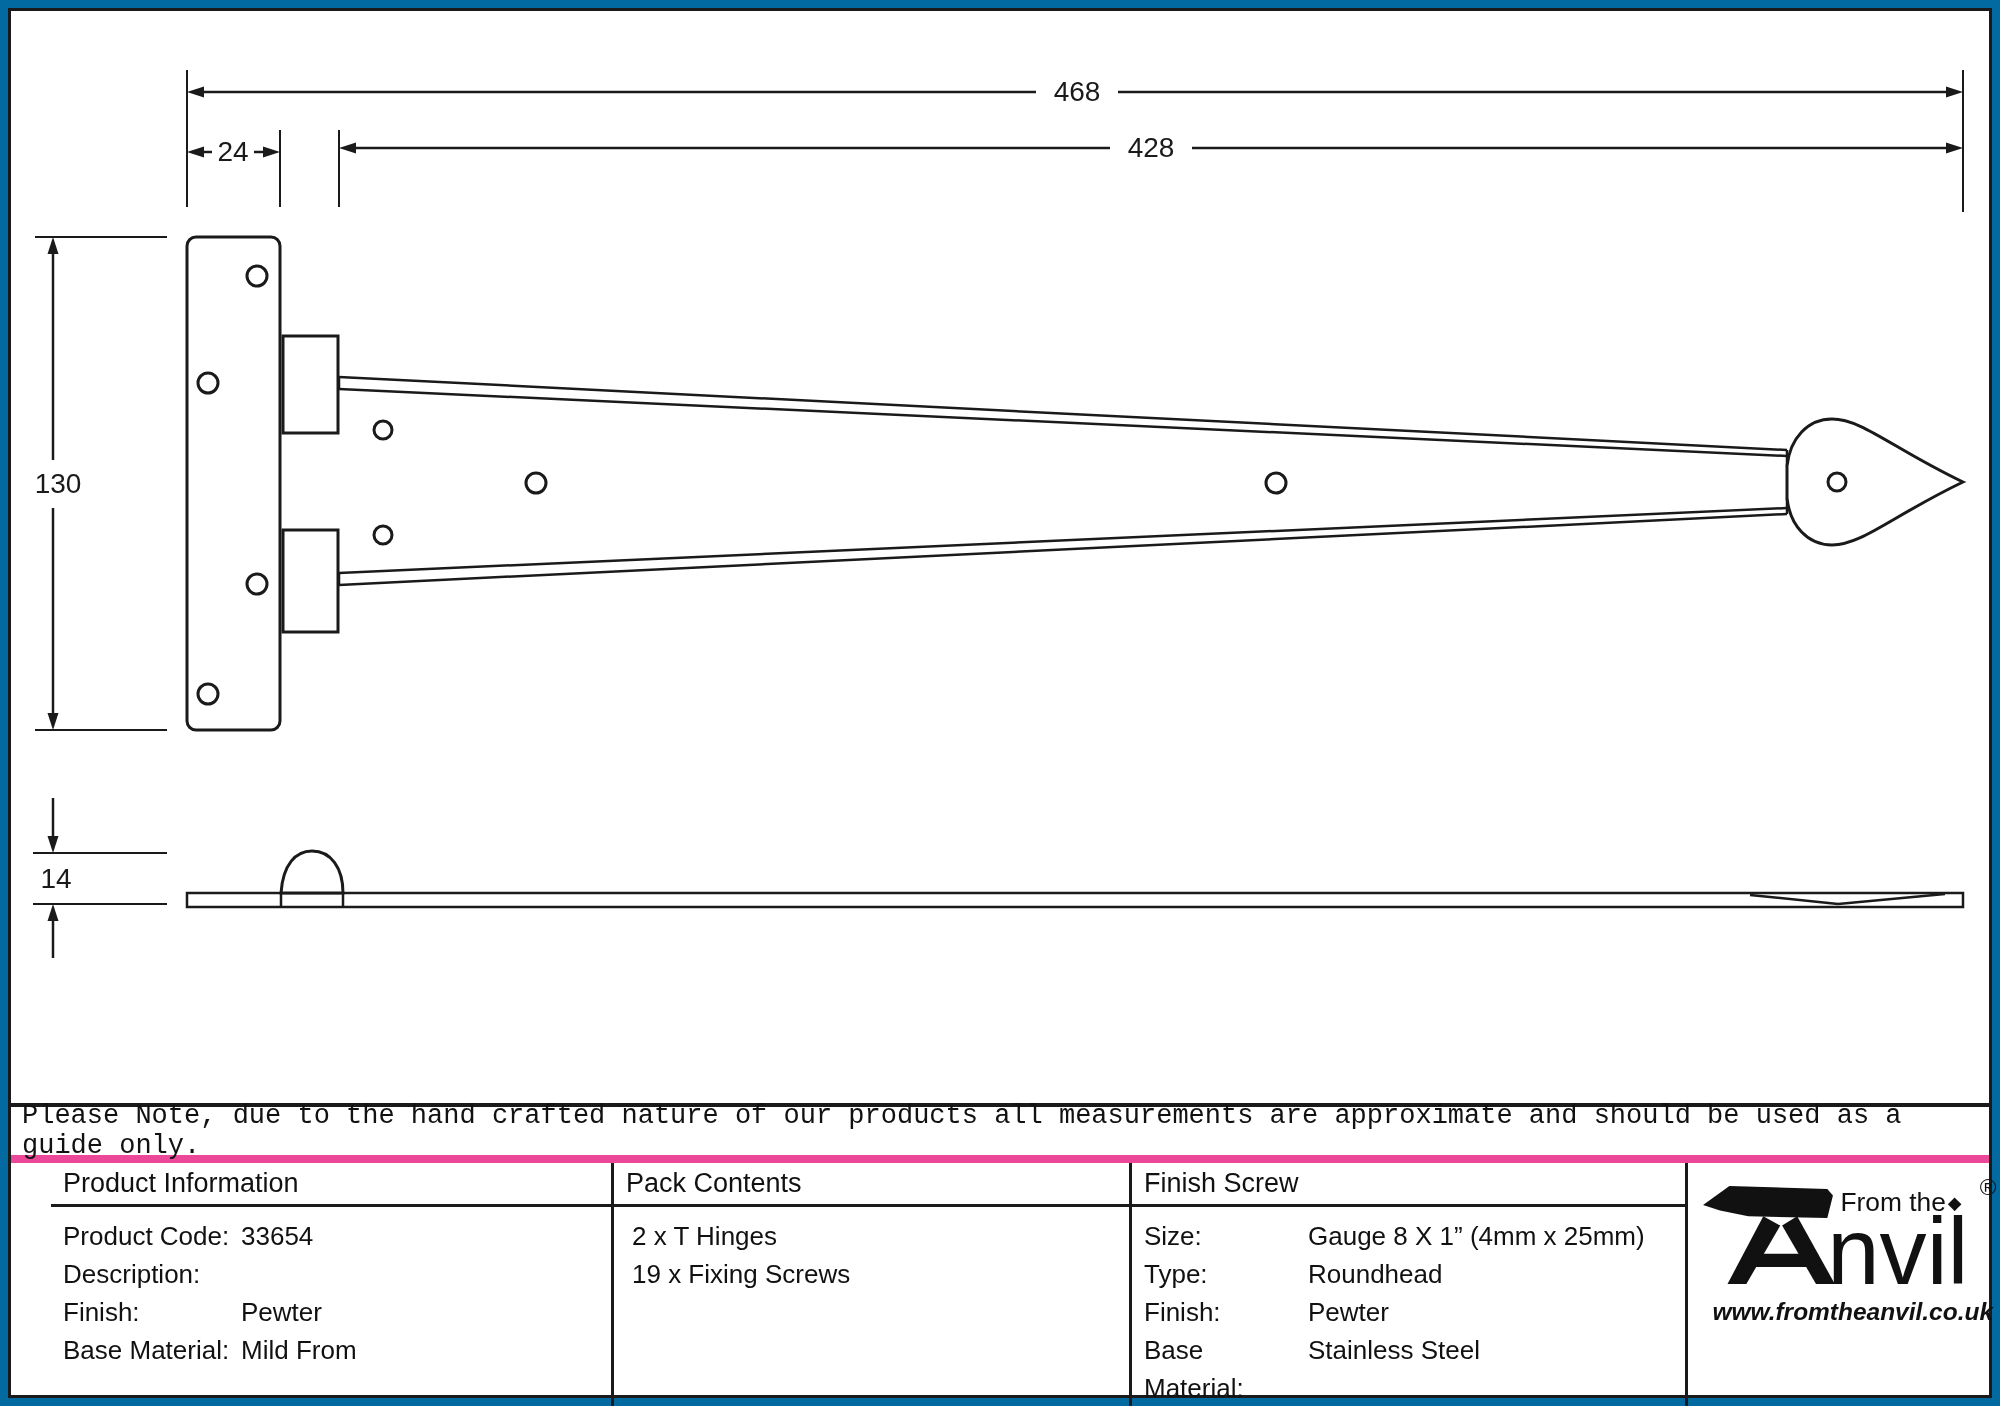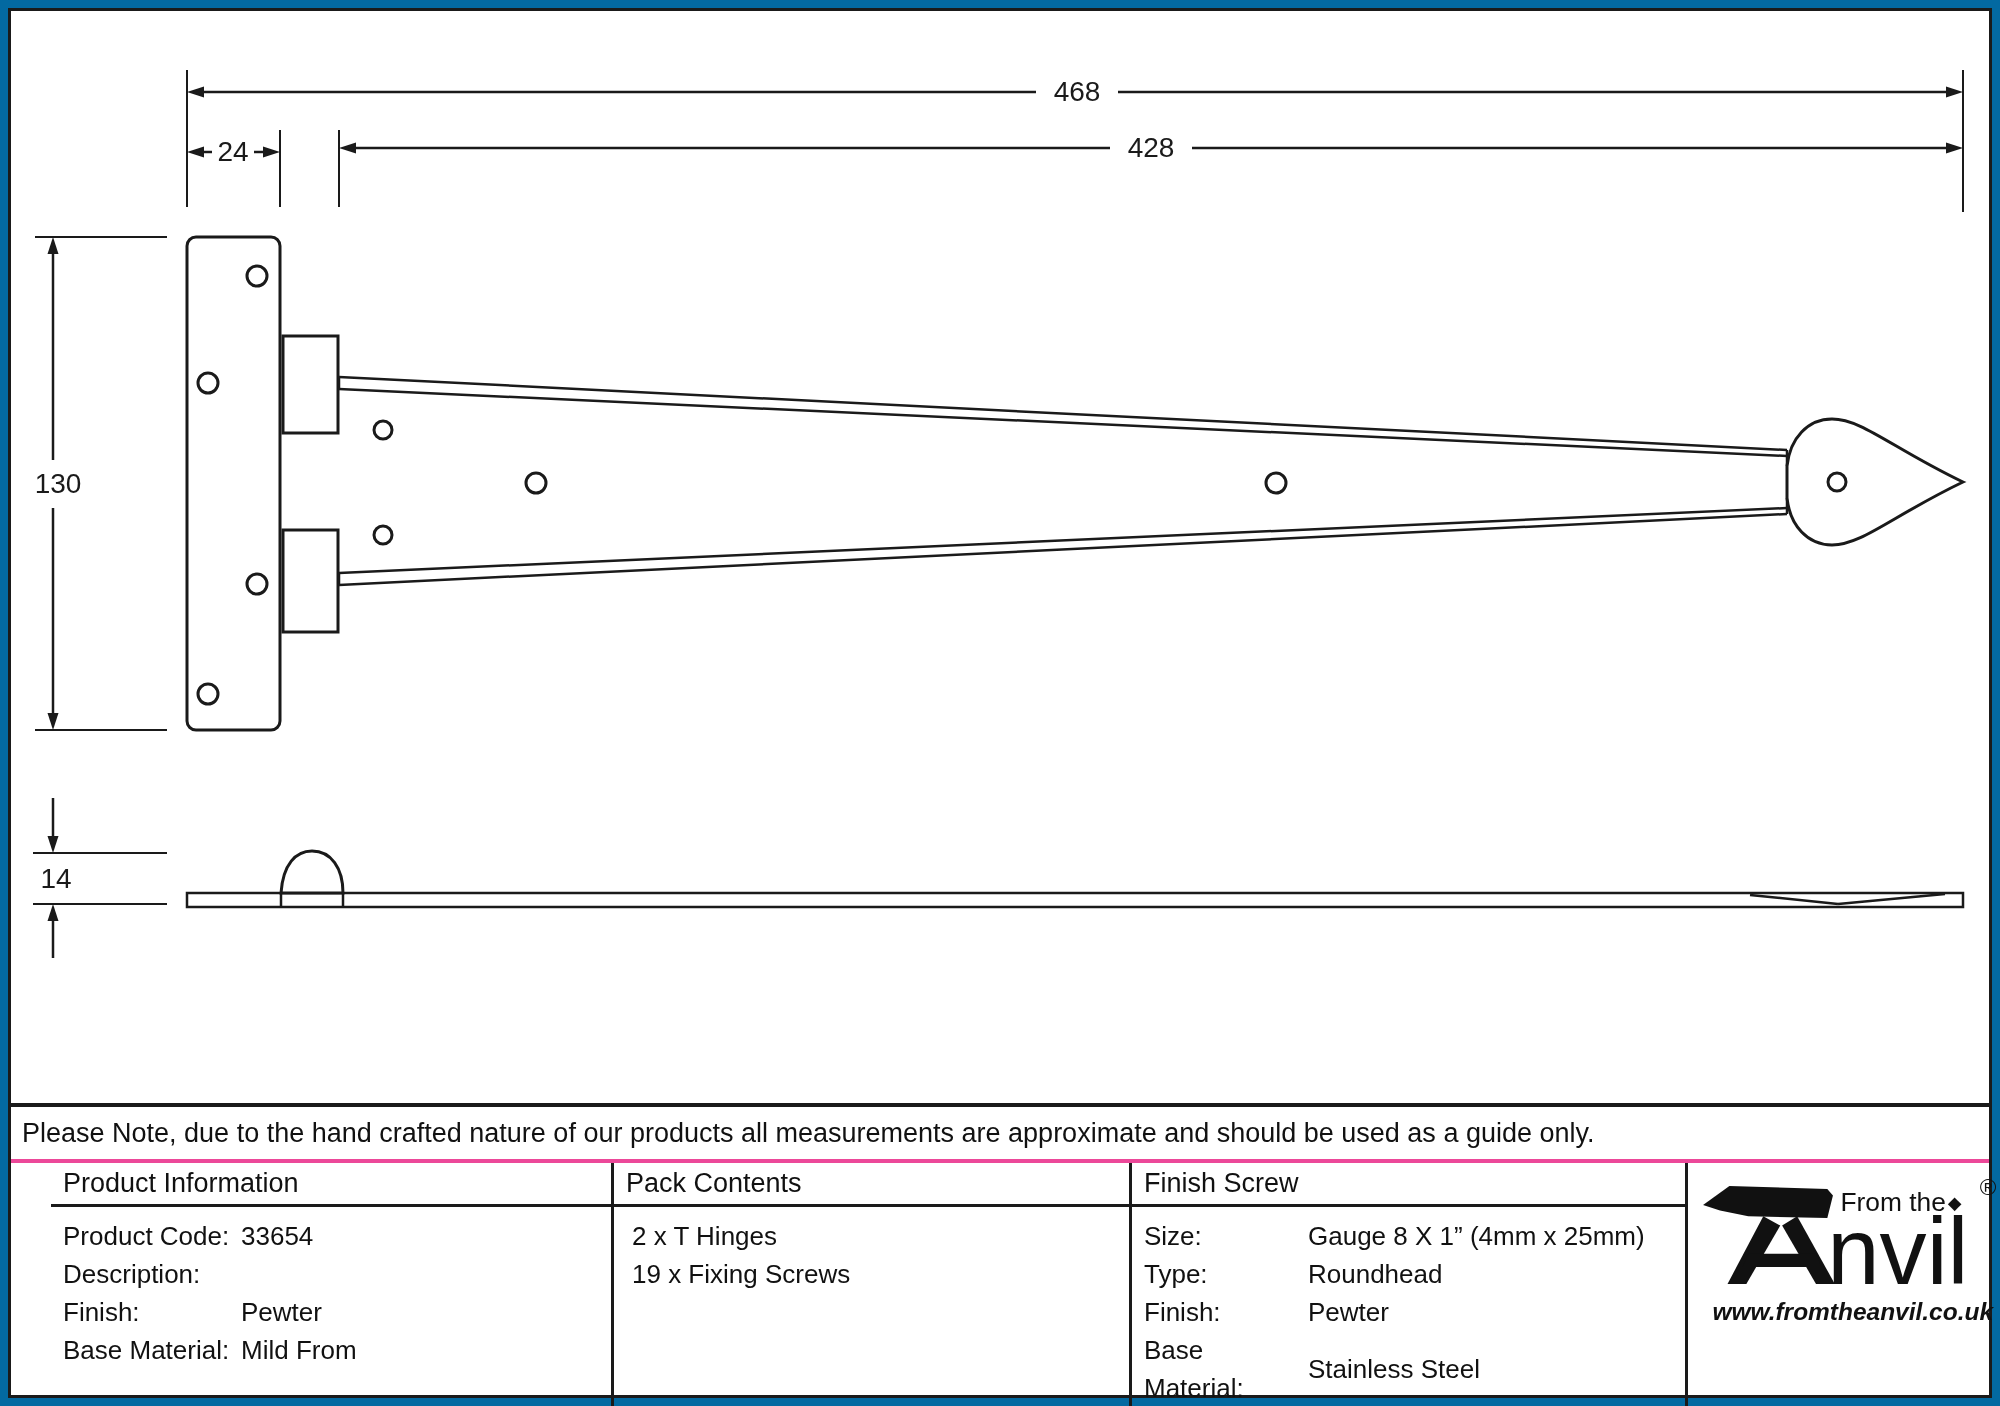--- a/index.html
+++ b/index.html
@@ -10,8 +10,8 @@
   .drawing-area{display:block;width:1978px;height:1092px;}
   svg text{font-family:"Liberation Sans",sans-serif;fill:#1a1a1a;}
   .note-row{height:60px;box-sizing:border-box;border-top:4px solid #1a1a1a;
-            border-bottom:4px solid #ec4899;display:flex;align-items:center;
-            padding-left:11px;font-size:27px;}
+            border-bottom:8px solid #ec4899;display:flex;align-items:center;
+            padding-left:11px;font-size:27px;font-family:Liberation Mono, monospace;}
   .info-table{display:grid;grid-template-columns:563px 518px 556px 1fr;
               grid-template-rows:44px 1fr;height:235px;box-sizing:border-box;margin-left:40px;}
   .cell{box-sizing:border-box;}

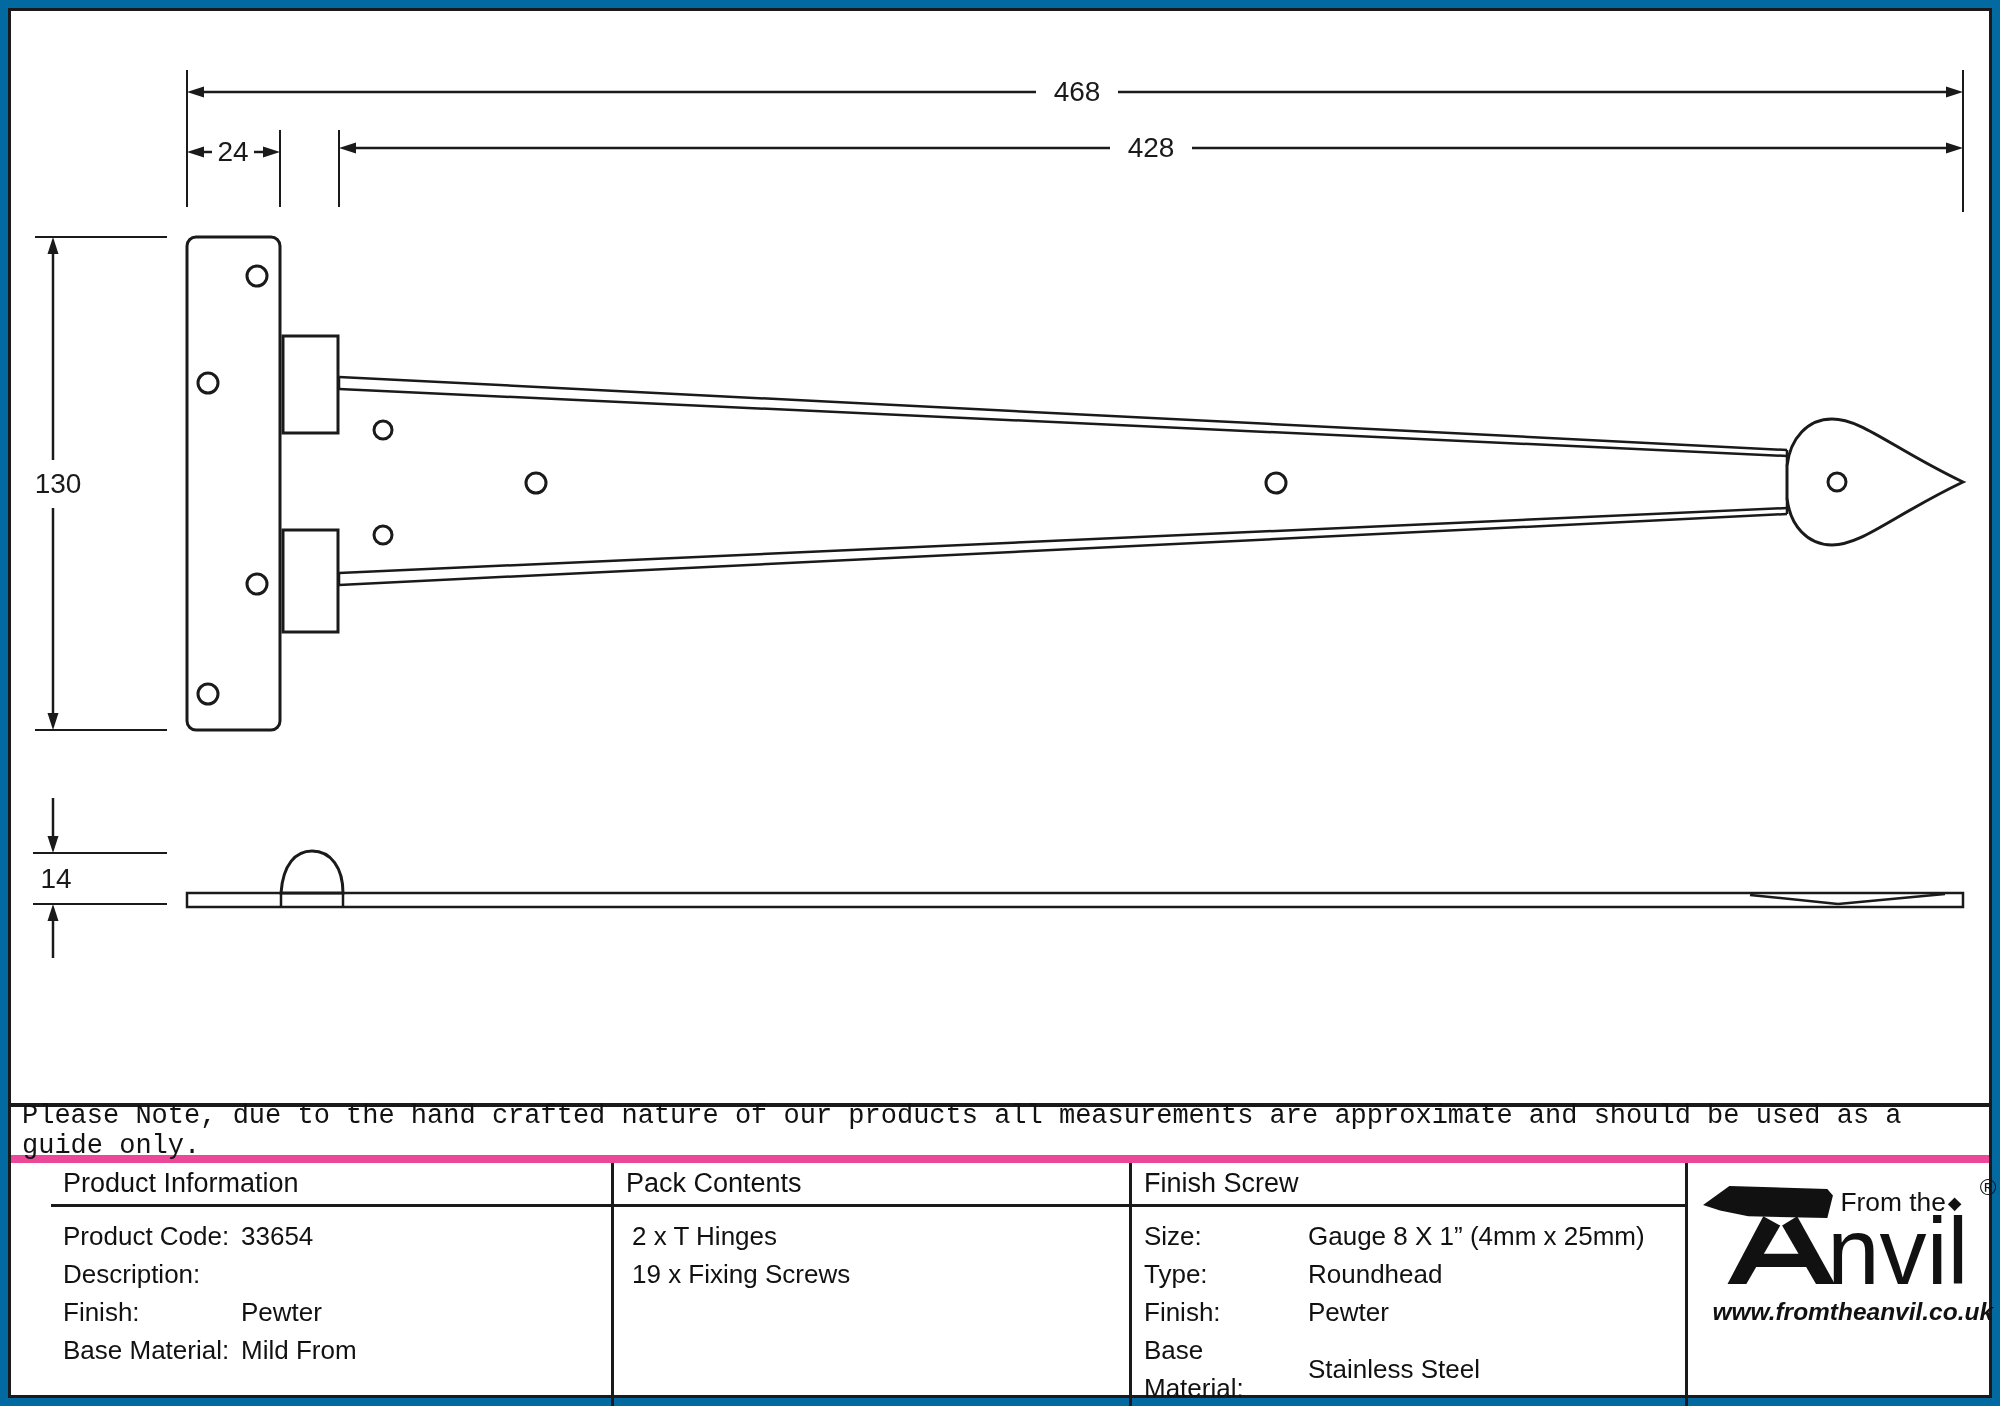--- a/index.html
+++ b/index.html
@@ -19,7 +19,7 @@
   .hdr{border-bottom:3px solid #1a1a1a;display:flex;align-items:center;
        padding-left:12px;font-size:27px;}
   .body-cell{padding:10px 0 0 12px;font-size:26px;line-height:38px;}
-  .kv{display:flex;align-items:center;}
+  .kv{display:flex;}
   .kv .k{flex:0 0 178px;}
   .fix .k{flex:0 0 164px;}
   .pack{padding-left:18px;}

